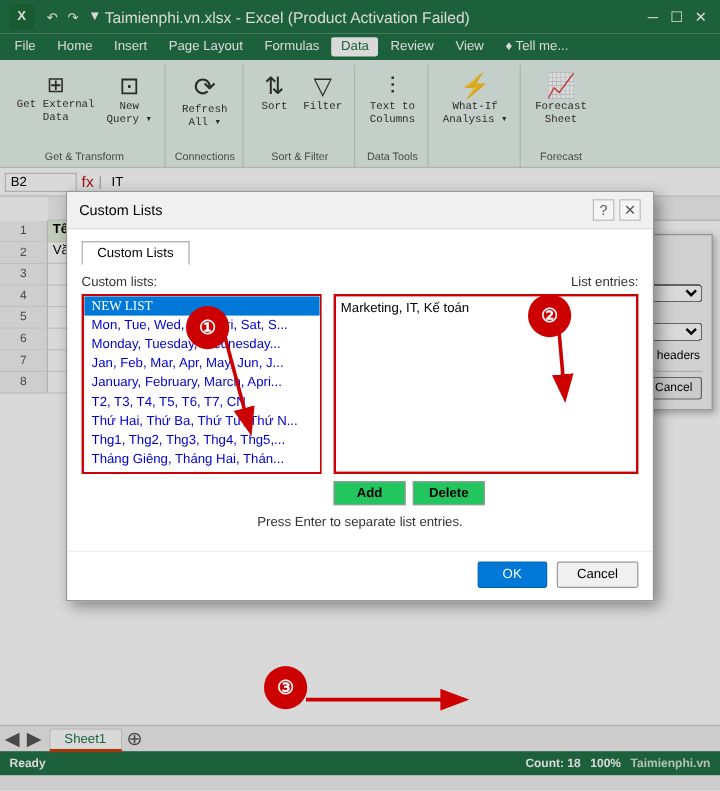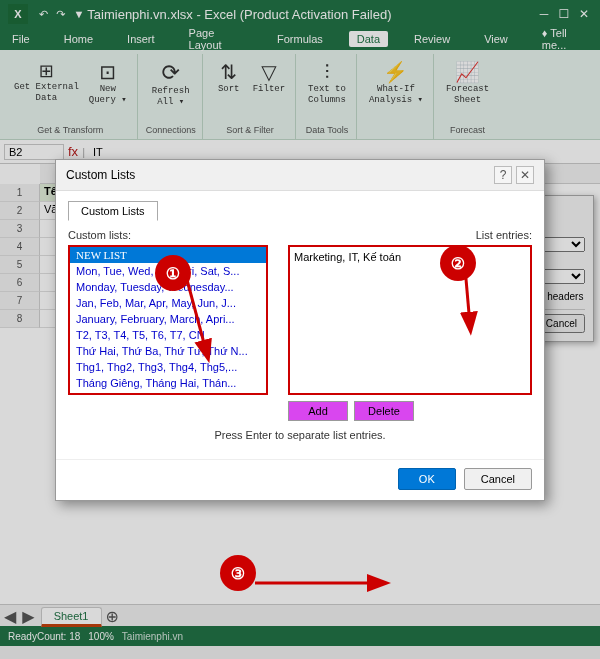--- a/index.html
+++ b/index.html
@@ -31,7 +31,7 @@
       display: flex;
       align-items: center;
       padding: 0 4px;
-      gap: 18px;
+      gap: 2px;
     }
     .menu-item { padding: 2px 8px; cursor: pointer; font-size: 11px; border-radius: 2px; }
     .menu-item.active { background: white; color: #217346; }

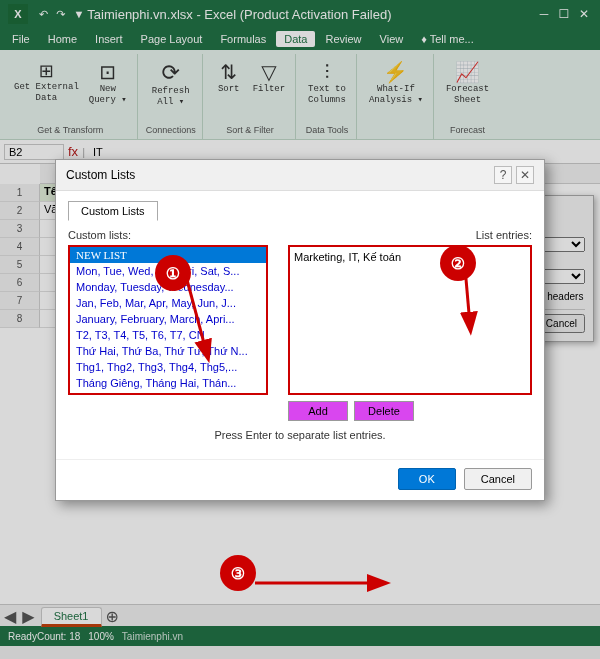--- a/index.html
+++ b/index.html
@@ -189,7 +189,7 @@
     .tab-strip { display: flex; margin-bottom: 8px; }
     .tab-btn { padding: 3px 12px; border: 1px solid #aaa; background: #e0e0e0; font-size: 11px; cursor: pointer; }
     .tab-btn.active { background: white; border-bottom: 1px solid white; }
-    .dialog-content { display: flex; gap: 20px; }
+    .dialog-content { display: flex; gap: 10px; }
     .list-panel { flex: 0 0 200px; display: flex; flex-direction: column; }
     .panel-label { font-size: 11px; color: #333; margin-bottom: 4px; }
     .list-box {

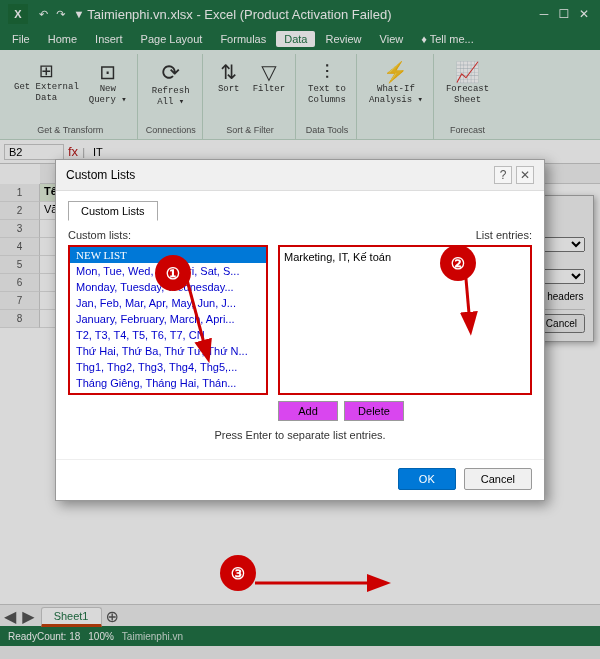--- a/index.html
+++ b/index.html
@@ -207,7 +207,7 @@
     .entries-label { font-size: 11px; color: #333; margin-bottom: 4px; text-align: right; }
     .entries-box { border: 2px solid #d00; flex: 1; min-height: 150px; max-height: 150px; overflow-y: auto; padding: 4px; font-size: 11px; font-family: Arial; }
     .dialog-side-btns { display: flex; flex-direction: column; gap: 4px; margin-top: 18px; }
-    .side-btn { padding: 3px 10px; border: 1px solid #999; background: #d946ef; font-size: 11px; cursor: pointer; min-width: 60px; }
+    .side-btn { padding: 3px 10px; border: 1px solid #999; background: #22c55e; font-size: 11px; cursor: pointer; min-width: 60px; font-weight: bold; }
     .hint-text { font-size: 11px; color: #333; text-align: center; margin: 8px 0; }
     .dialog-footer { display: flex; justify-content: center; gap: 8px; padding: 8px 12px 10px; }
     .ok-btn { padding: 4px 20px; background: #0078d7; color: white; border: 1px solid #0063b1; font-size: 11px; cursor: pointer; border-radius: 2px; }

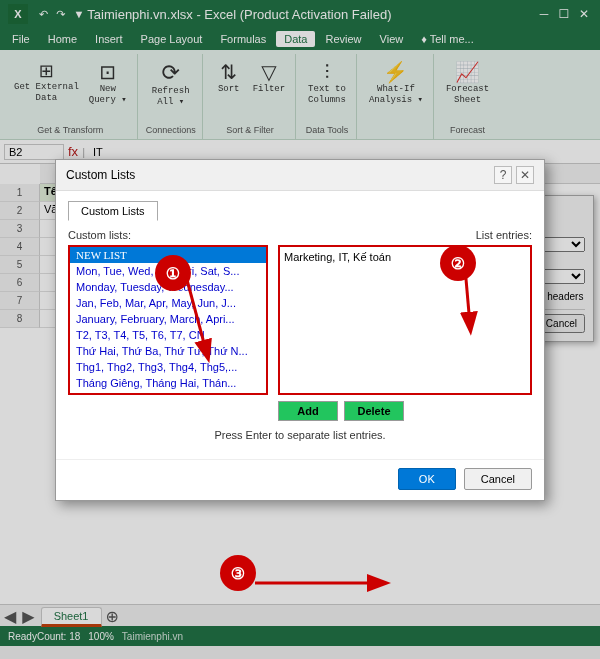--- a/index.html
+++ b/index.html
@@ -116,7 +116,8 @@
       align-items: center;
       padding: 0 8px;
       font-size: 10px;
-      justify-content: flex-start;
+      justify-content: space-between;
+      font-weight: bold;
     }
 
     

